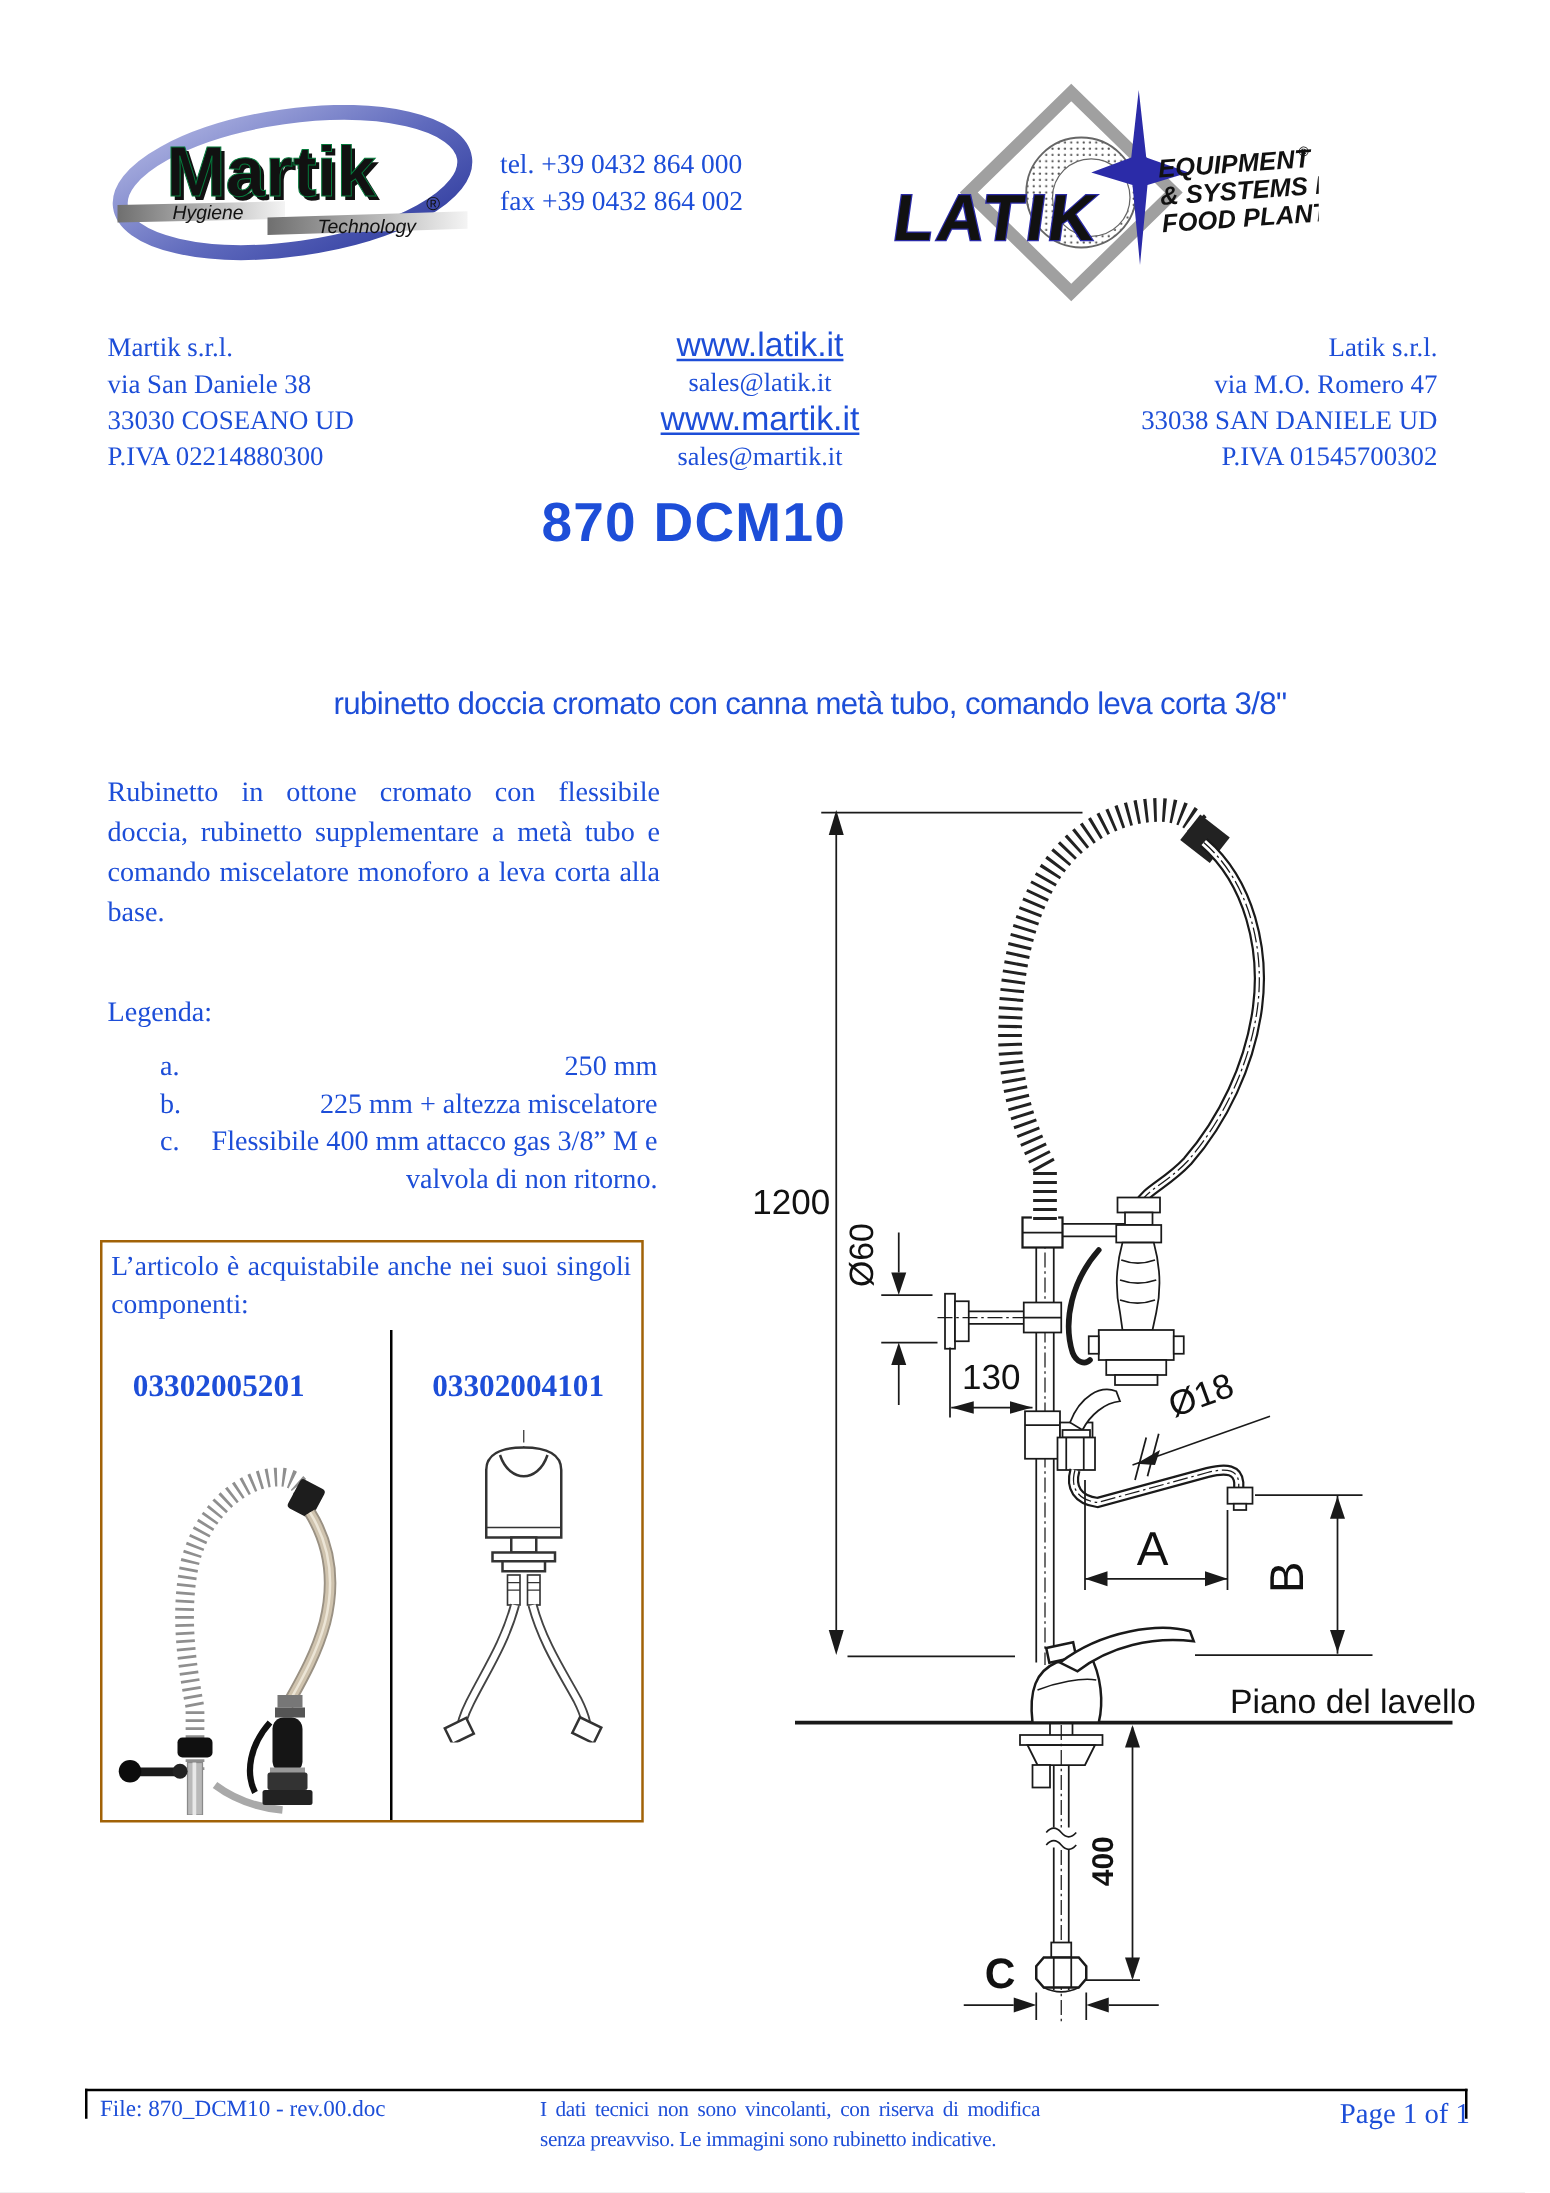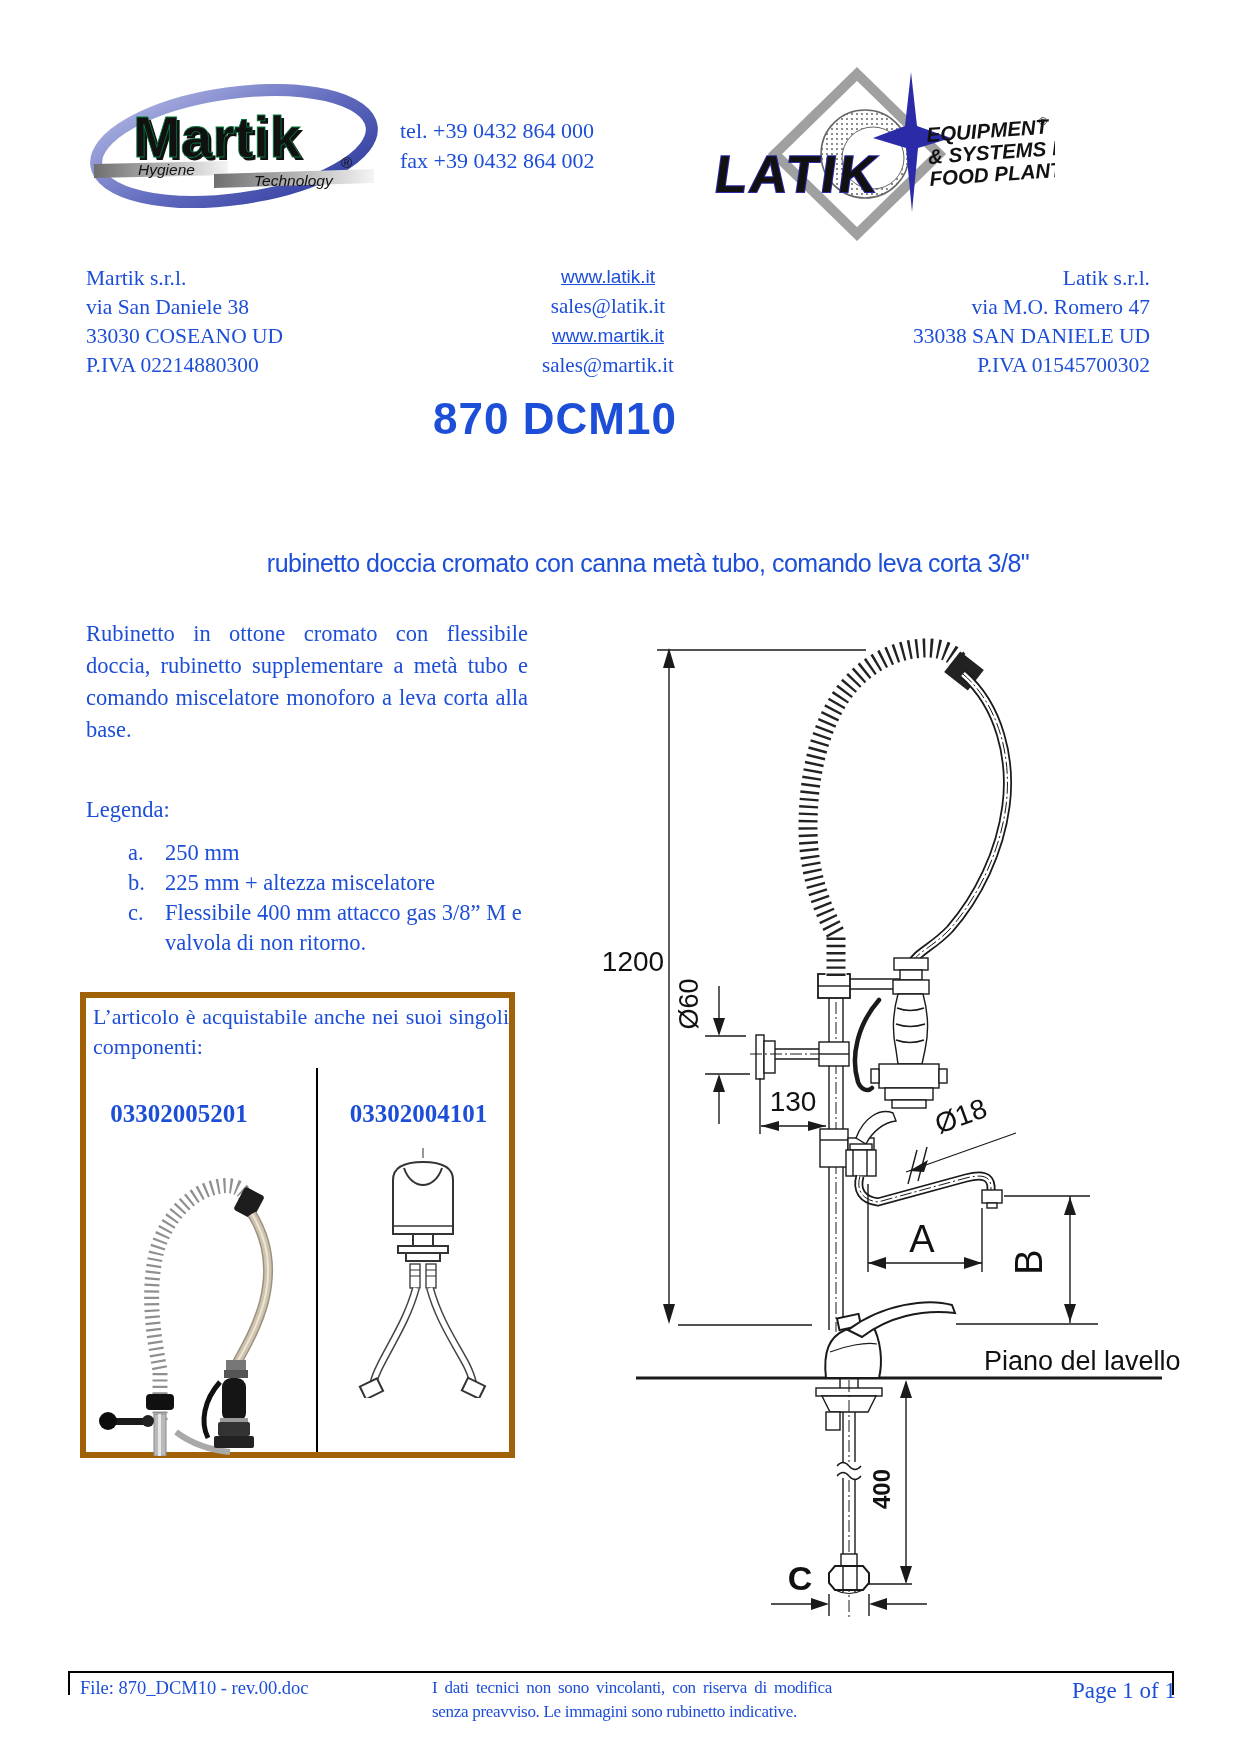--- a/index.html
+++ b/index.html
@@ -11,7 +11,7 @@
   .addr-left{left:86px;top:264px;width:320px;font-size:21.5px;line-height:29px;}
   .addr-right{left:850px;top:264px;width:300px;font-size:21.5px;line-height:29px;text-align:right;}
   .links{left:483px;top:262px;width:250px;text-align:center;}
-  .links .web{font-family:"Liberation Sans",sans-serif;font-size:19px;line-height:29.5px;text-decoration:underline;}
+  .links .web{font-family:"Liberation Sans",sans-serif;font-size:27px;line-height:29.5px;text-decoration:underline;}
   .links .email{font-size:21px;line-height:29.5px;}
 
   .title{left:0;top:394px;width:1110px;text-align:center;font-family:"Liberation Sans",sans-serif;

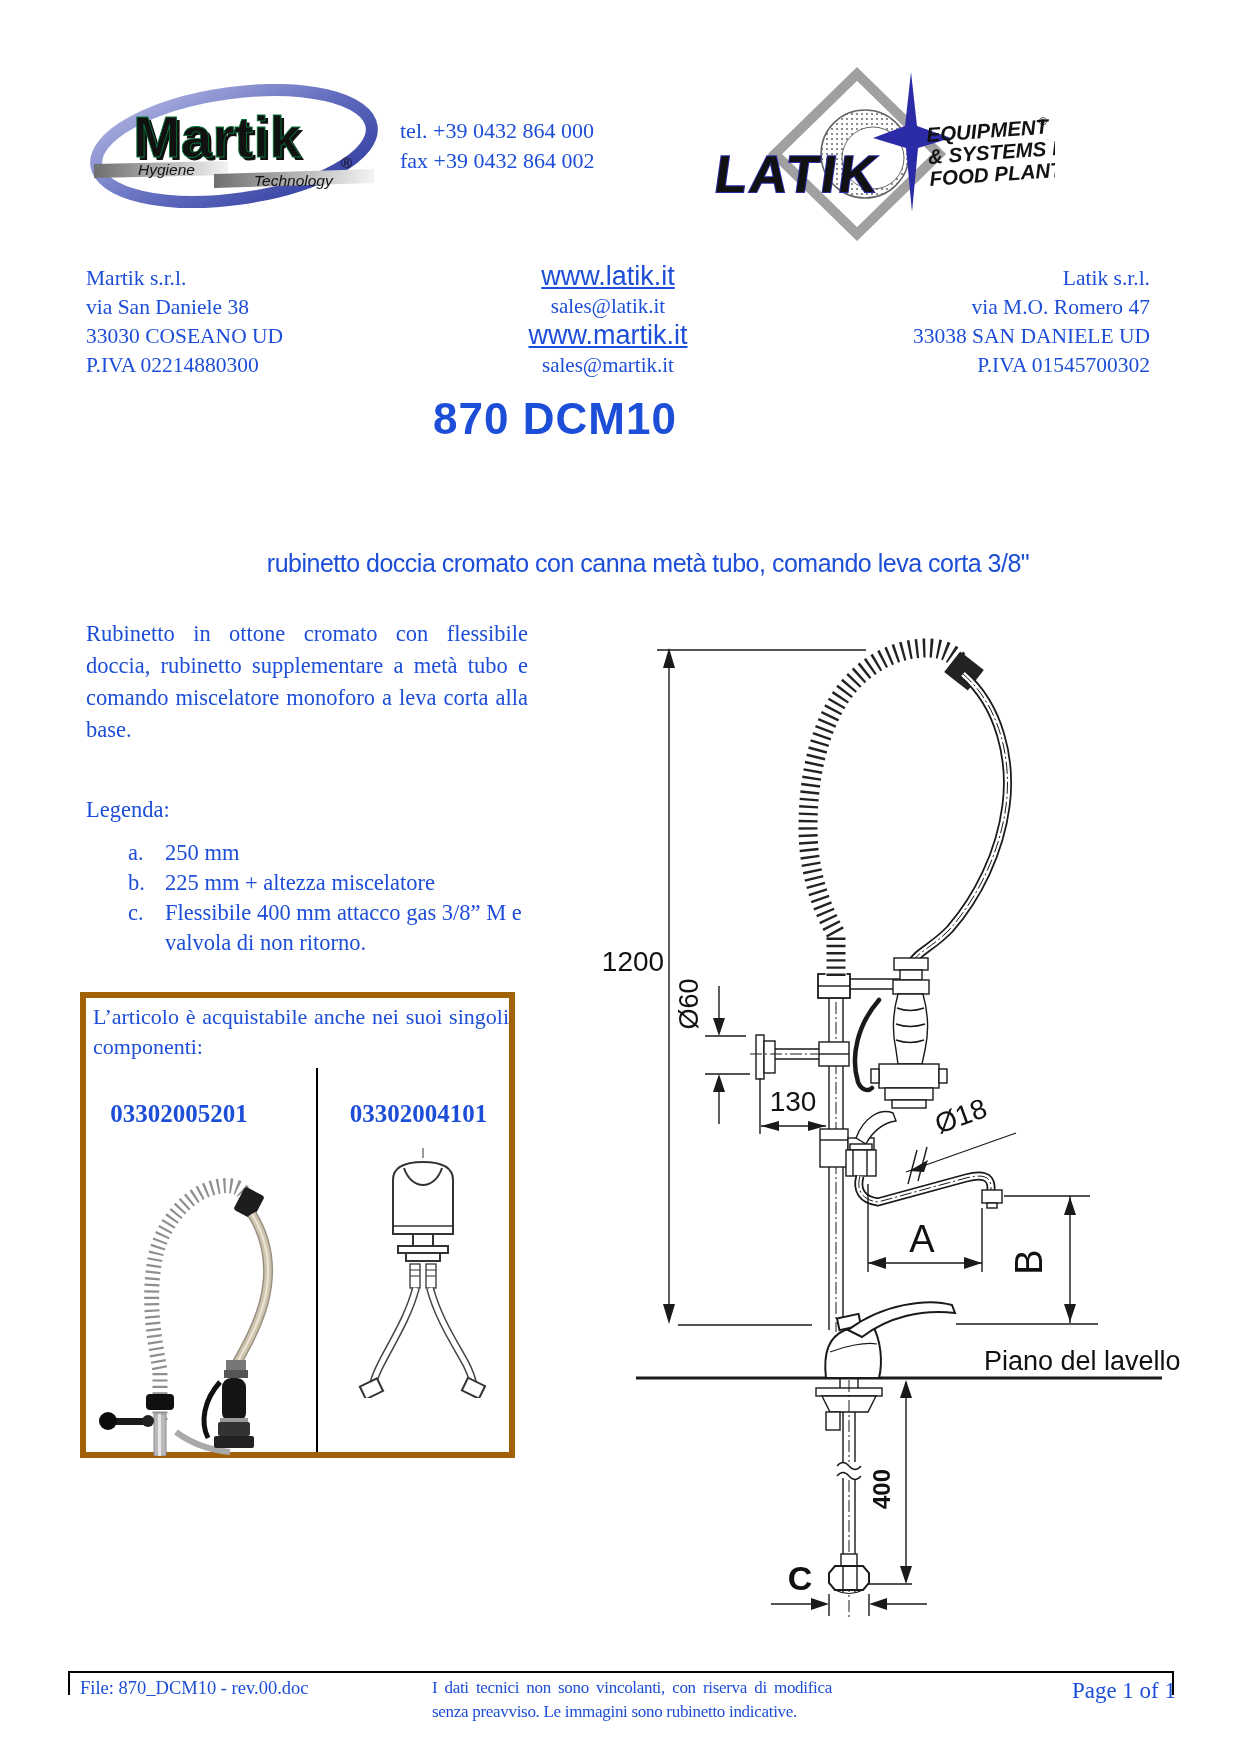--- a/index.html
+++ b/index.html
@@ -24,7 +24,7 @@
   .legend{left:86px;top:838px;width:440px;font-size:22.5px;}
   .lrow{display:flex;line-height:30px;}
   .lkey{width:37px;margin-left:42px;flex:0 0 auto;}
-  .ltxt{width:392px;}
+  .ltxt{width:392px;text-align:right;}
 
   .cbox{left:80px;top:992px;width:435px;height:466px;border:6px solid #a16207;box-sizing:border-box;}
   .cbox .note{position:absolute;left:7px;top:4px;width:416px;font-size:22px;line-height:30px;text-align:justify;}

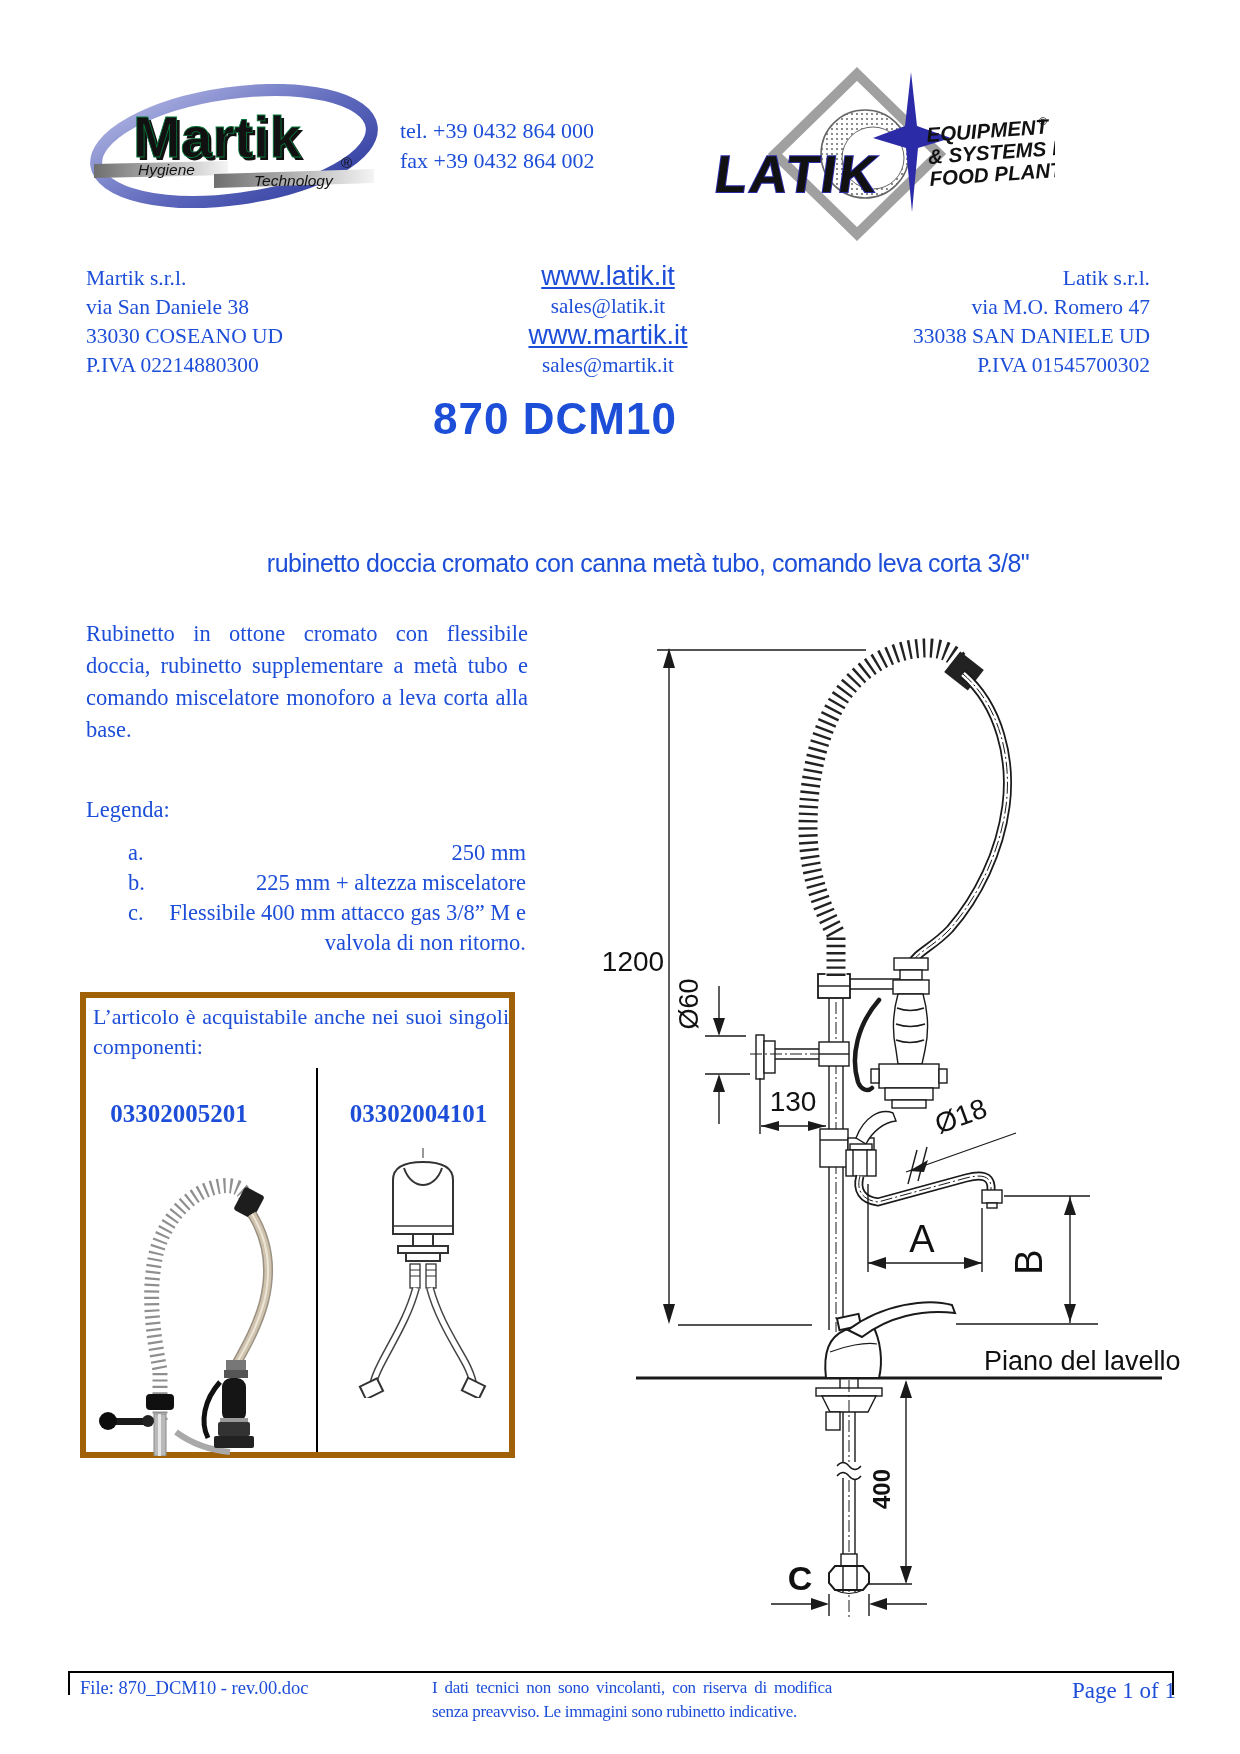--- a/index.html
+++ b/index.html
@@ -26,7 +26,7 @@
   .lkey{width:37px;margin-left:42px;flex:0 0 auto;}
   .ltxt{width:392px;text-align:right;}
 
-  .cbox{left:80px;top:992px;width:435px;height:466px;border:6px solid #a16207;box-sizing:border-box;}
+  .cbox{left:80px;top:992px;width:435px;height:466px;border:2px solid #a16207;box-sizing:border-box;}
   .cbox .note{position:absolute;left:7px;top:4px;width:416px;font-size:22px;line-height:30px;text-align:justify;}
   .cbox .divider{position:absolute;left:230px;top:70px;bottom:0;width:1.5px;background:#000;}
   .cbox .pnum{position:absolute;top:102px;font-weight:bold;font-size:25px;text-align:center;}

